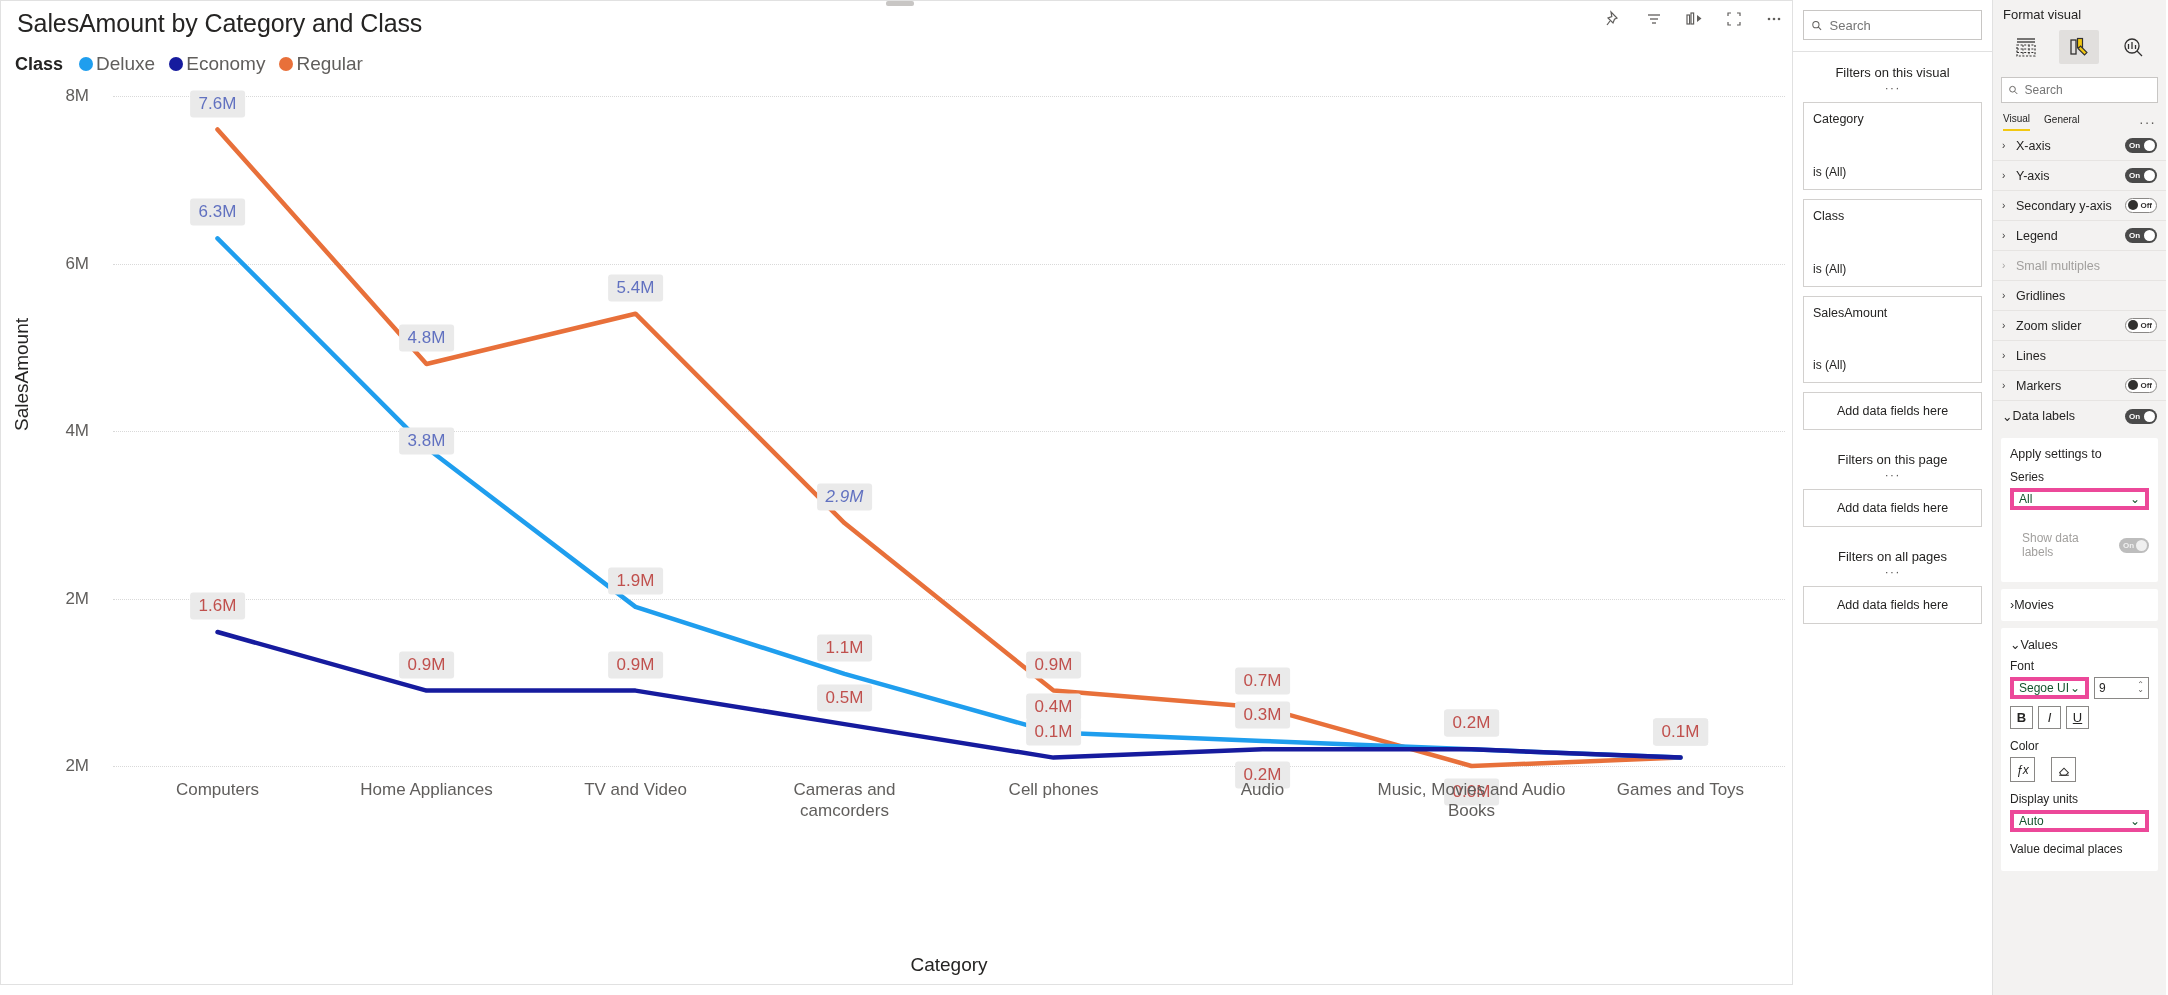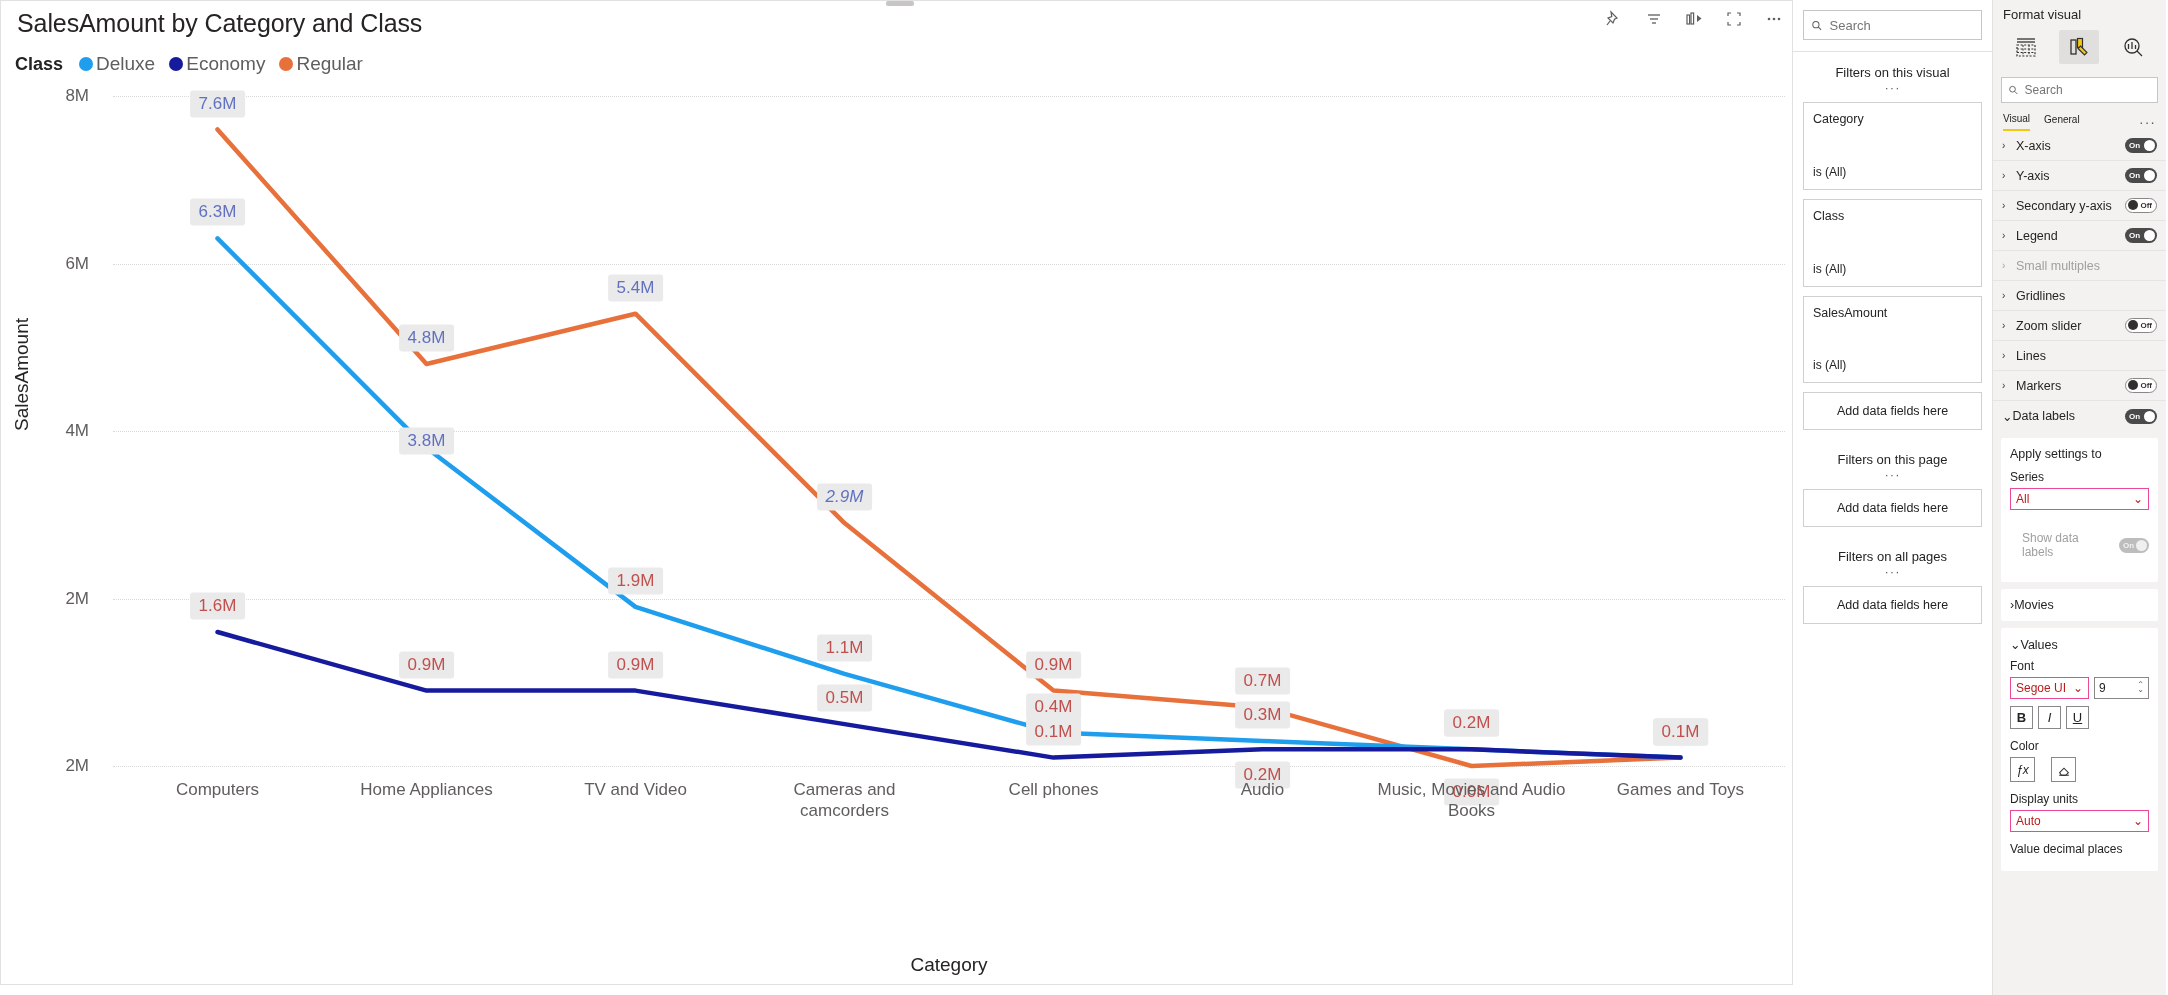--- a/index.html
+++ b/index.html
@@ -211,9 +211,9 @@
   .fp-sub { font-size: 12px; color: #252423; margin-bottom: 4px; }
   .fp-sub.dim { color: #a19f9d; }
   .fp-select {
-    border: 1px solid #ec4899; height: 22px; background: #fff;
+    border: 4px solid #ec4899; height: 22px; background: #fff;
     display: flex; align-items: center; justify-content: space-between;
-    padding: 0 5px; font-size: 12px; color: #b91c1c; cursor: pointer;
+    padding: 0 5px; font-size: 12px; color: #14532d; cursor: pointer;
   }
   .fp-inline { display: flex; align-items: center; justify-content: space-between; margin-top: 9px; }
   .fp-font-row { display: flex; gap: 5px; margin-top: 2px; }

